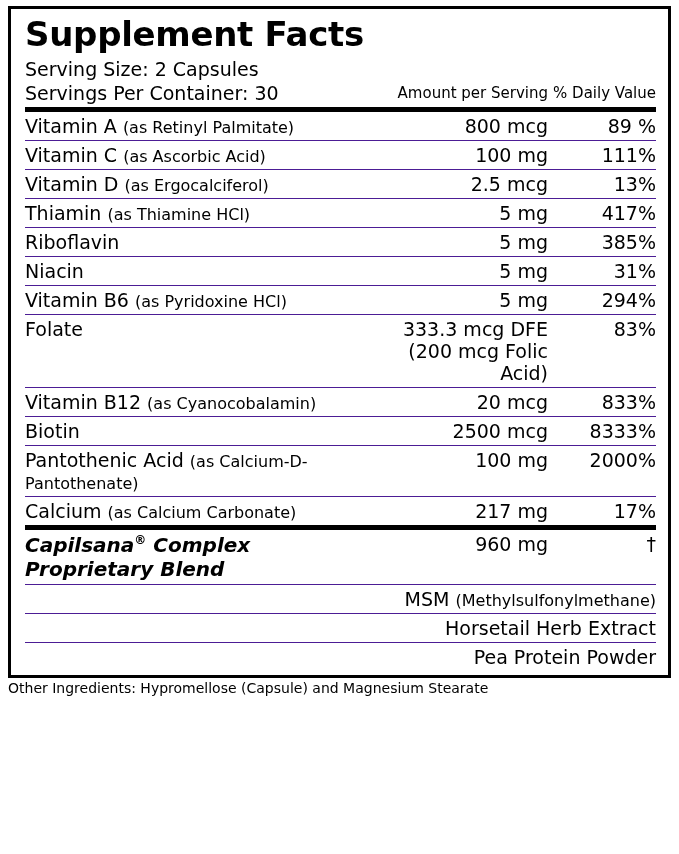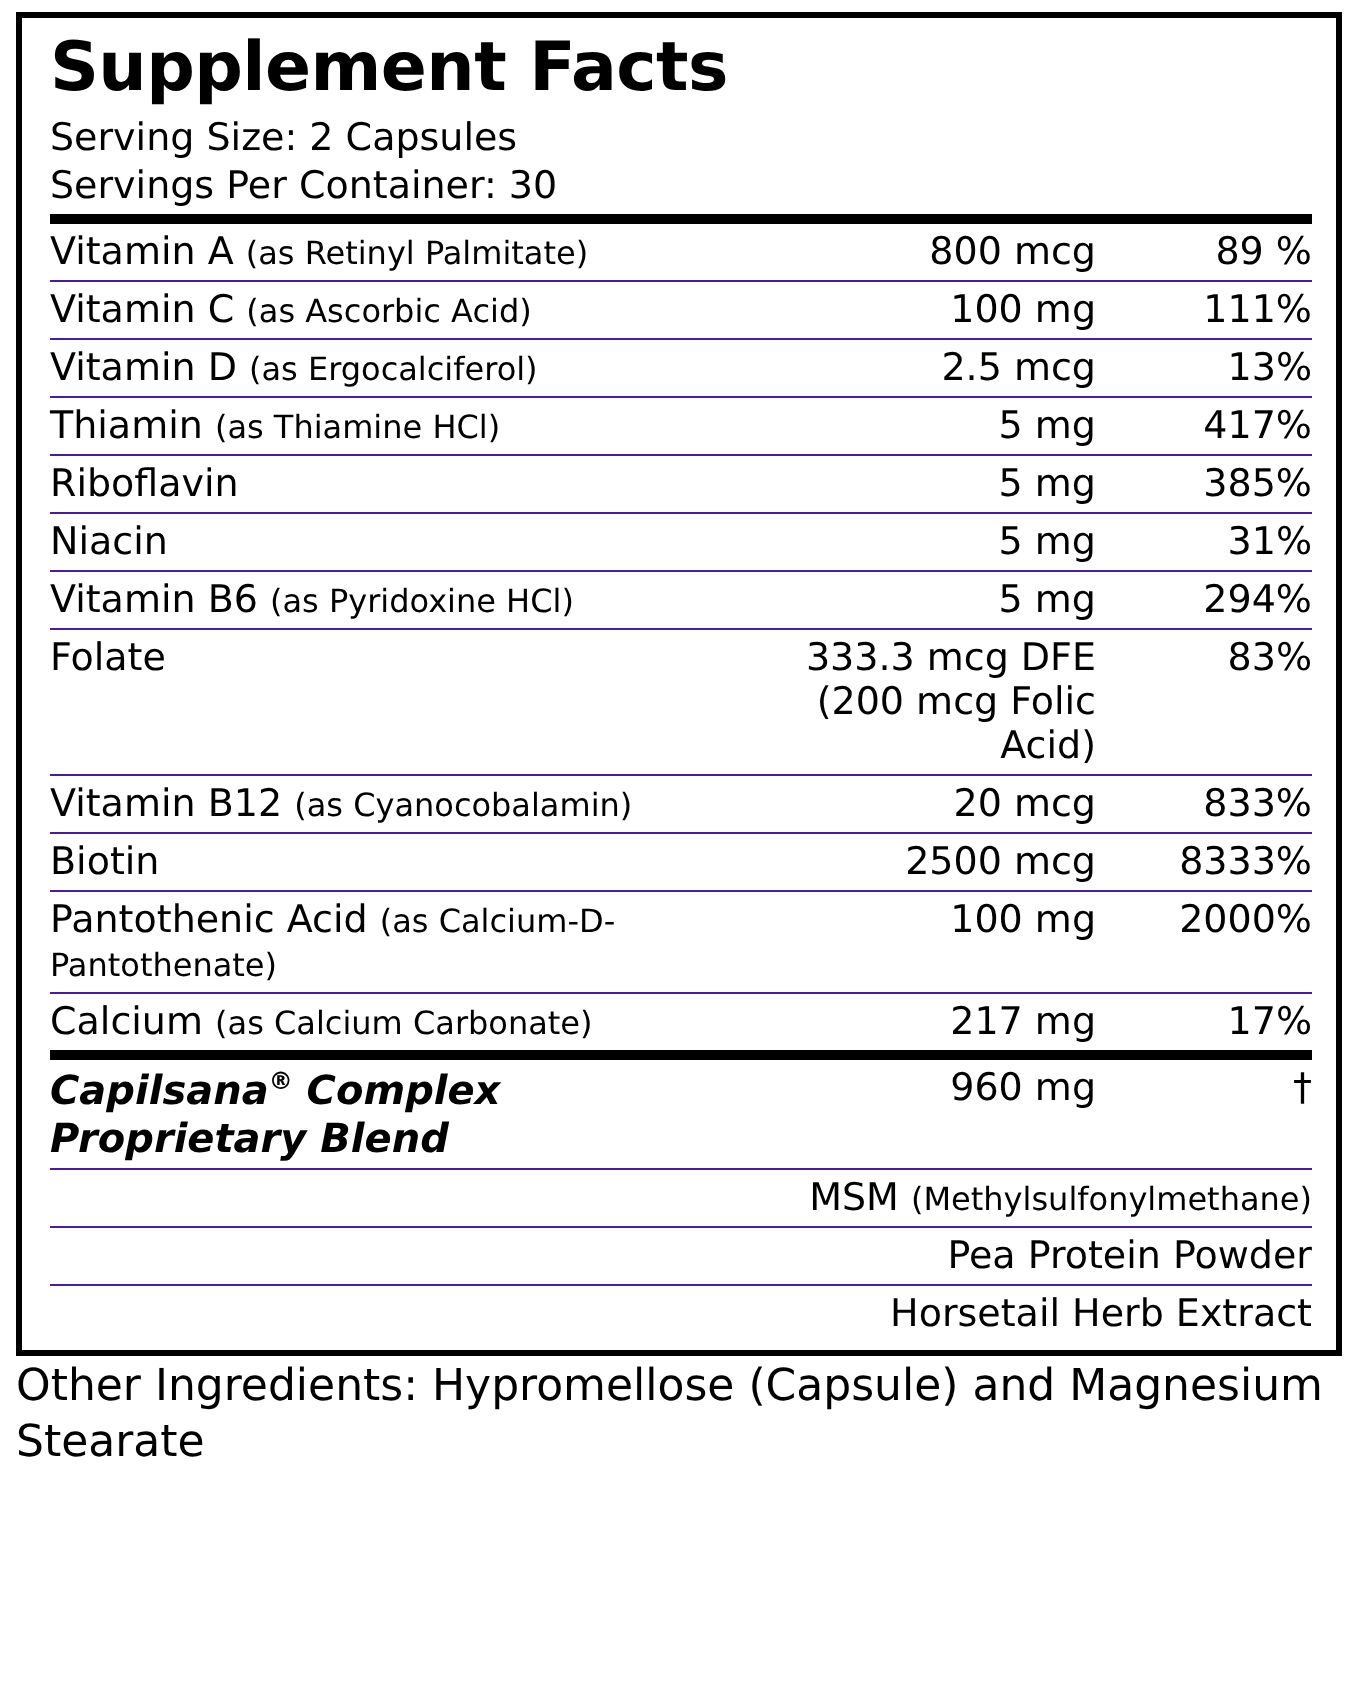--- a/index.html
+++ b/index.html
@@ -122,6 +122,10 @@
 
       <div class="serving-row">
         <div class="left">Servings Per Container: 30</div>
+        <div class="col-heads">
+          <div class="amt">Amount per Serving</div>
+          <div class="dv">% Daily Value</div>
+        </div>
       </div>
 
       <div class="rule-thick"></div>

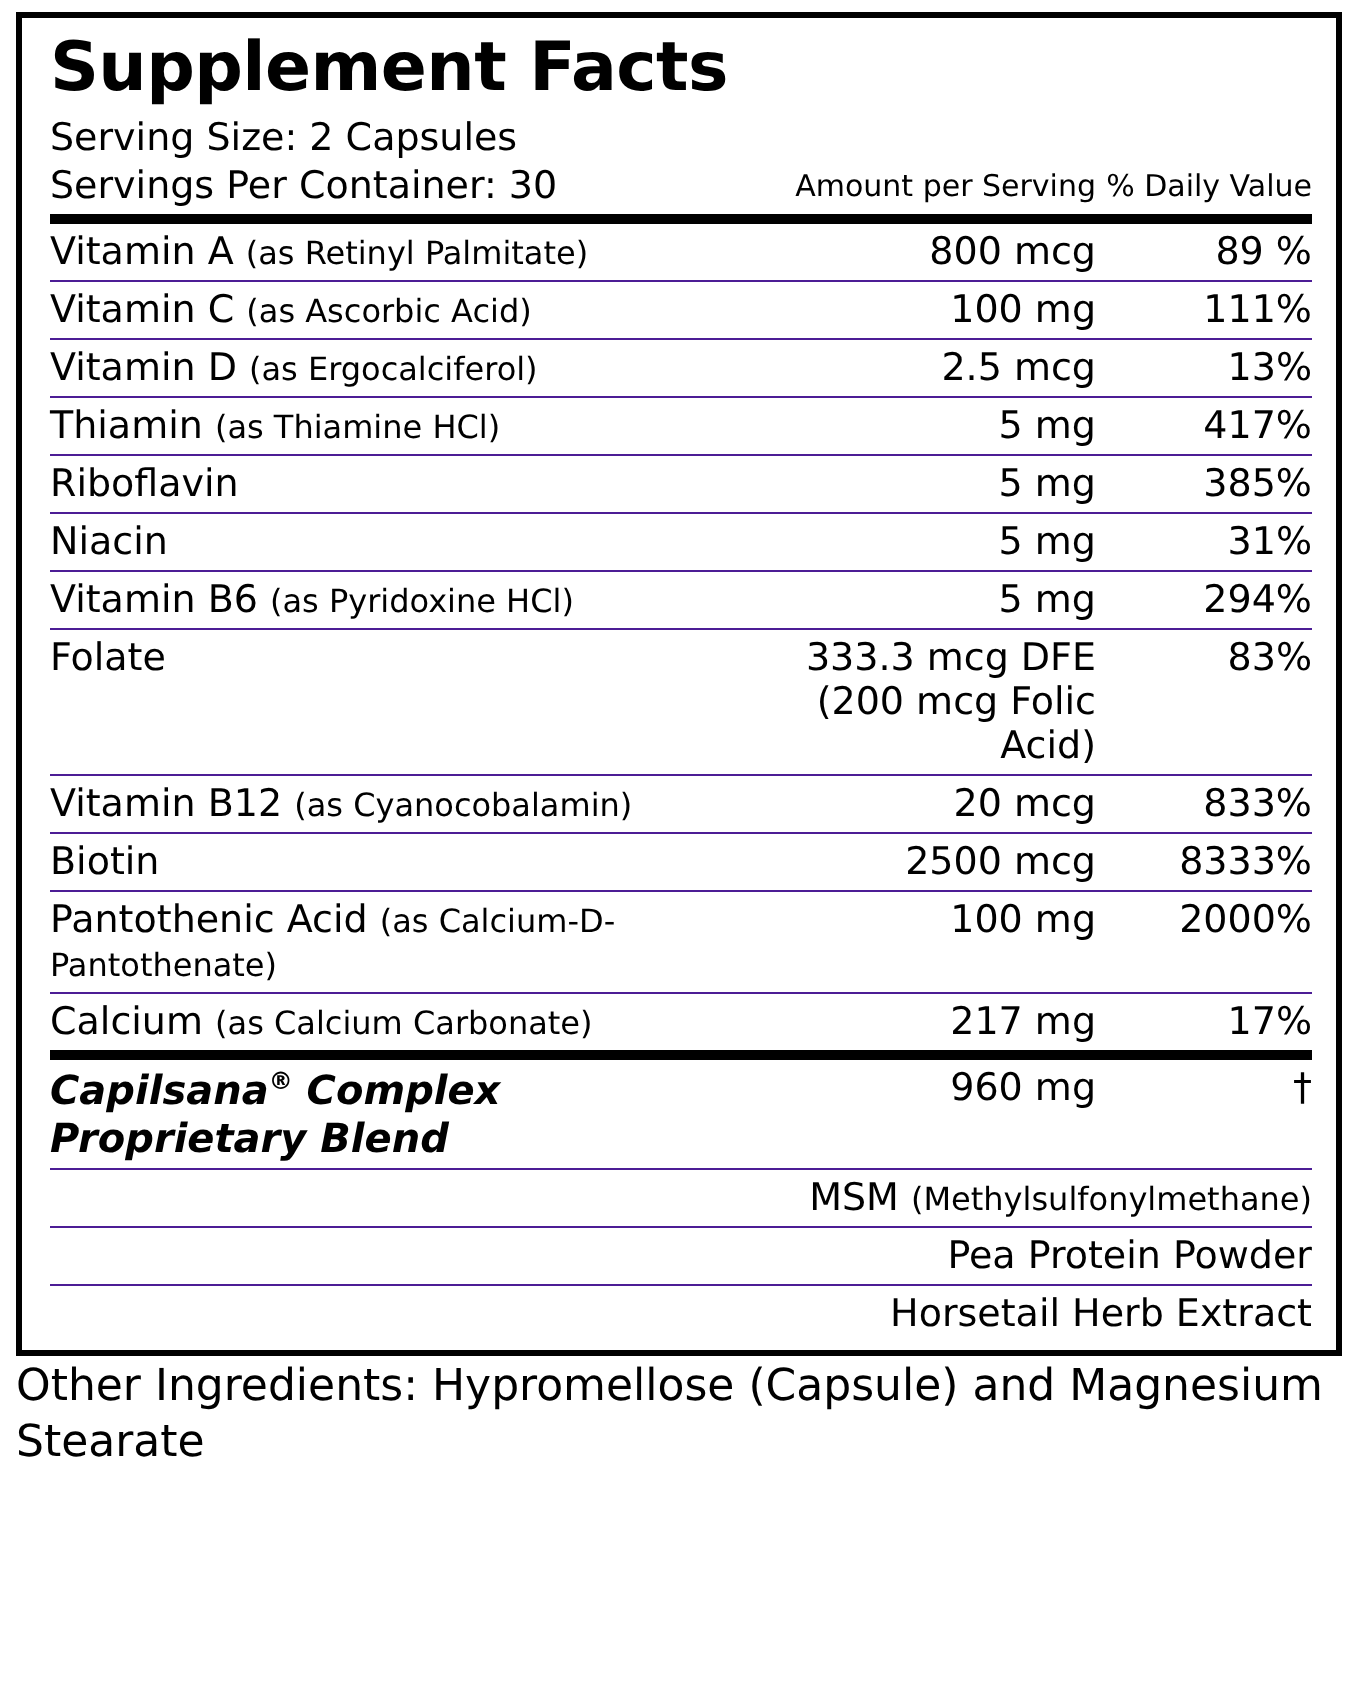--- a/index.html
+++ b/index.html
@@ -209,10 +209,10 @@
             <td class="ing-name" colspan="3"><span>MSM</span> <span class="sub">(Methylsulfonylmethane)</span></td>
           </tr>
           <tr class="ing-row">
+            <td class="ing-name" colspan="3"><span>Horsetail Herb Extract</span> <span class="sub"></span></td>
+          </tr>
+          <tr class="ing-row">
             <td class="ing-name" colspan="3"><span>Pea Protein Powder</span> <span class="sub"></span></td>
-          </tr>
-          <tr class="ing-row">
-            <td class="ing-name" colspan="3"><span>Horsetail Herb Extract</span> <span class="sub"></span></td>
           </tr>
         </tbody>
       </table>

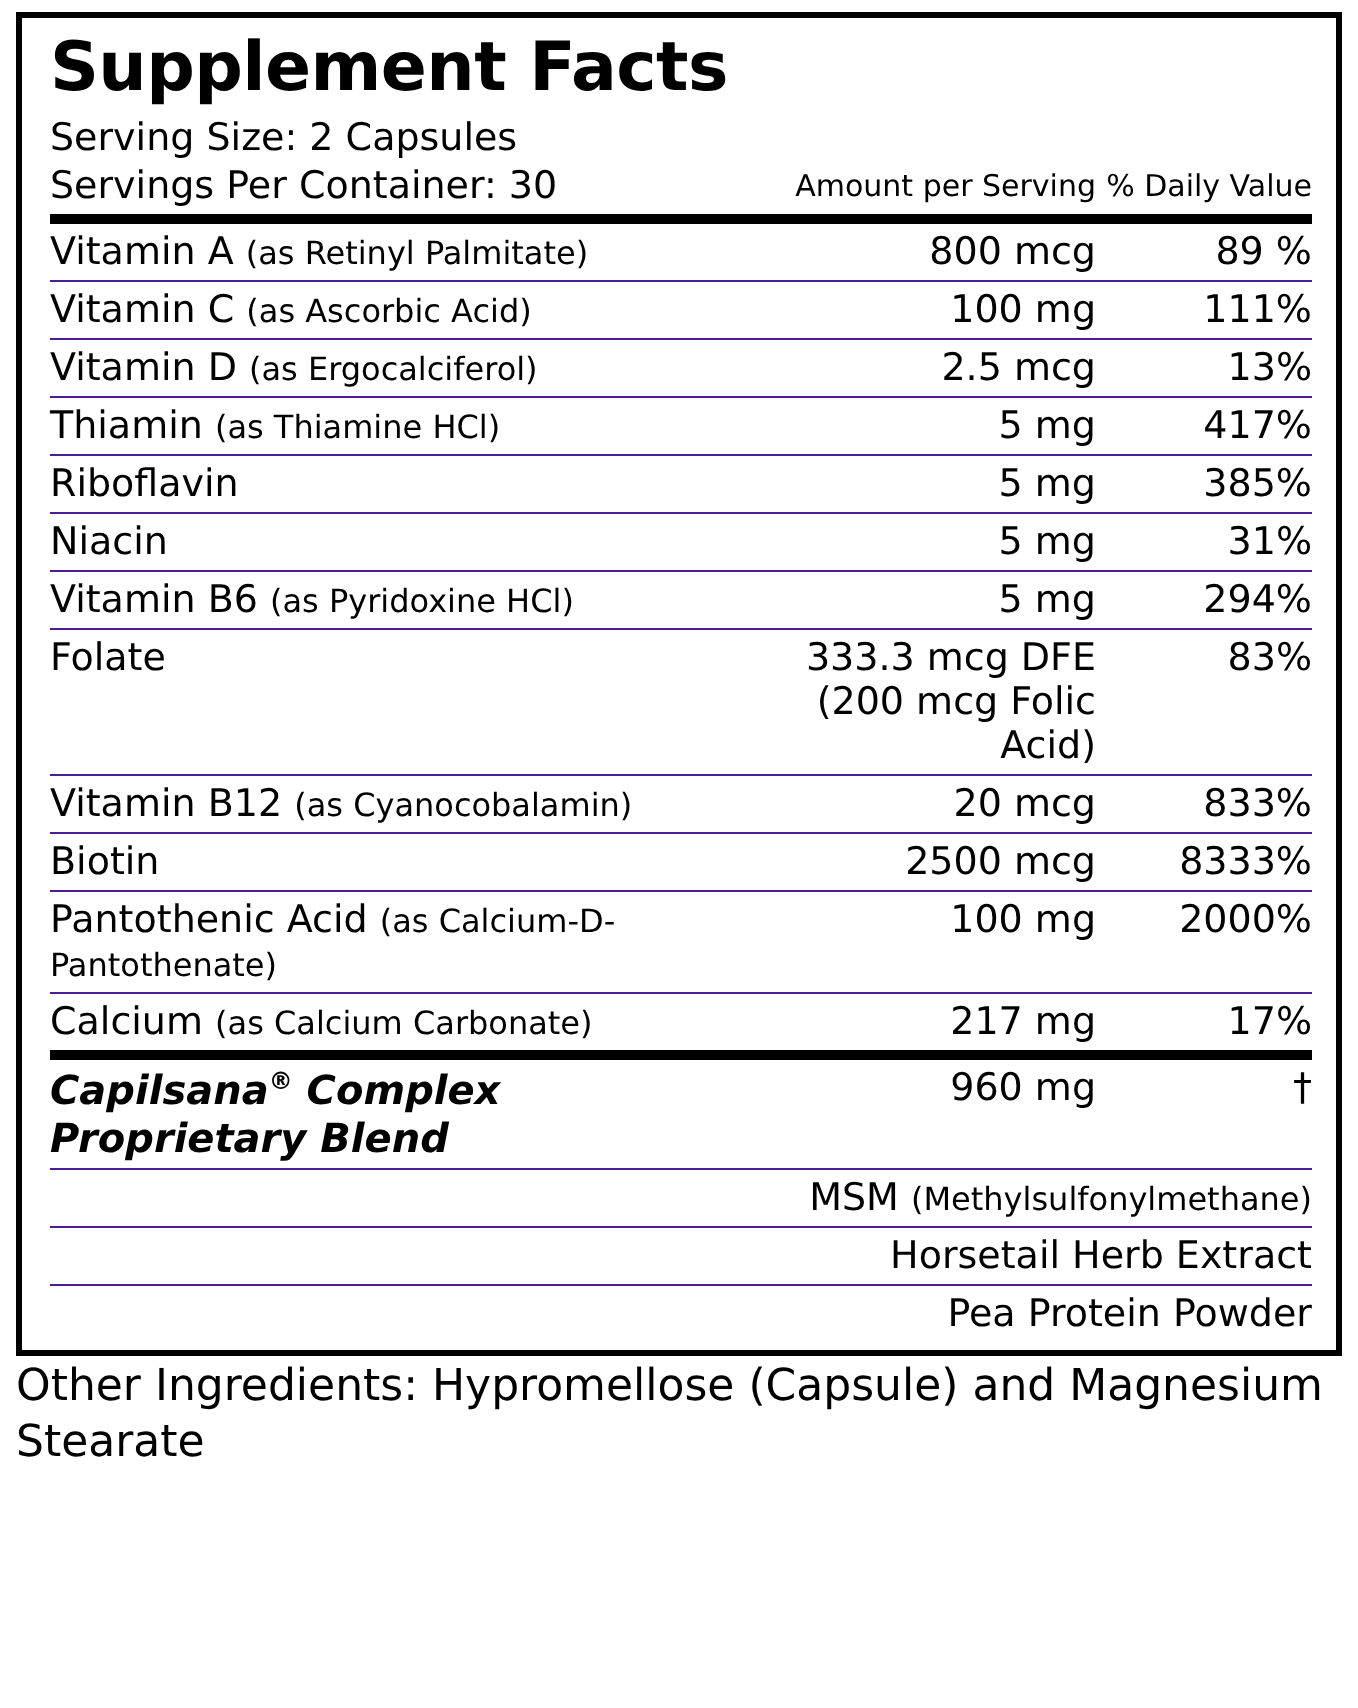--- a/index.html
+++ b/index.html
@@ -103,7 +103,7 @@
     padding: 4px 0 2px 2px;
   }
   .other {
-    font-size: 22px;
+    font-size: 14px;
     padding: 2px 0 0 0;
     line-height: 1.25;
   }

